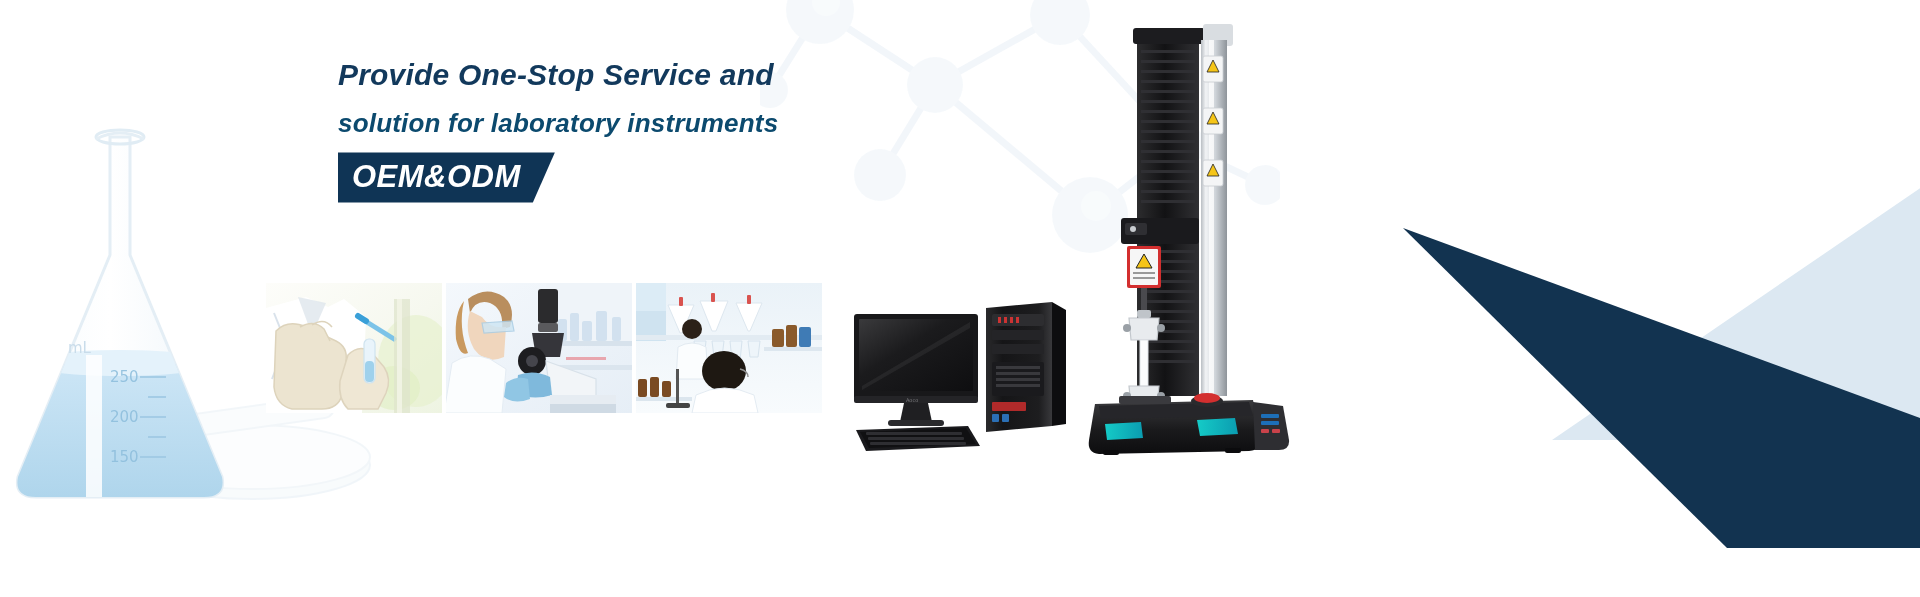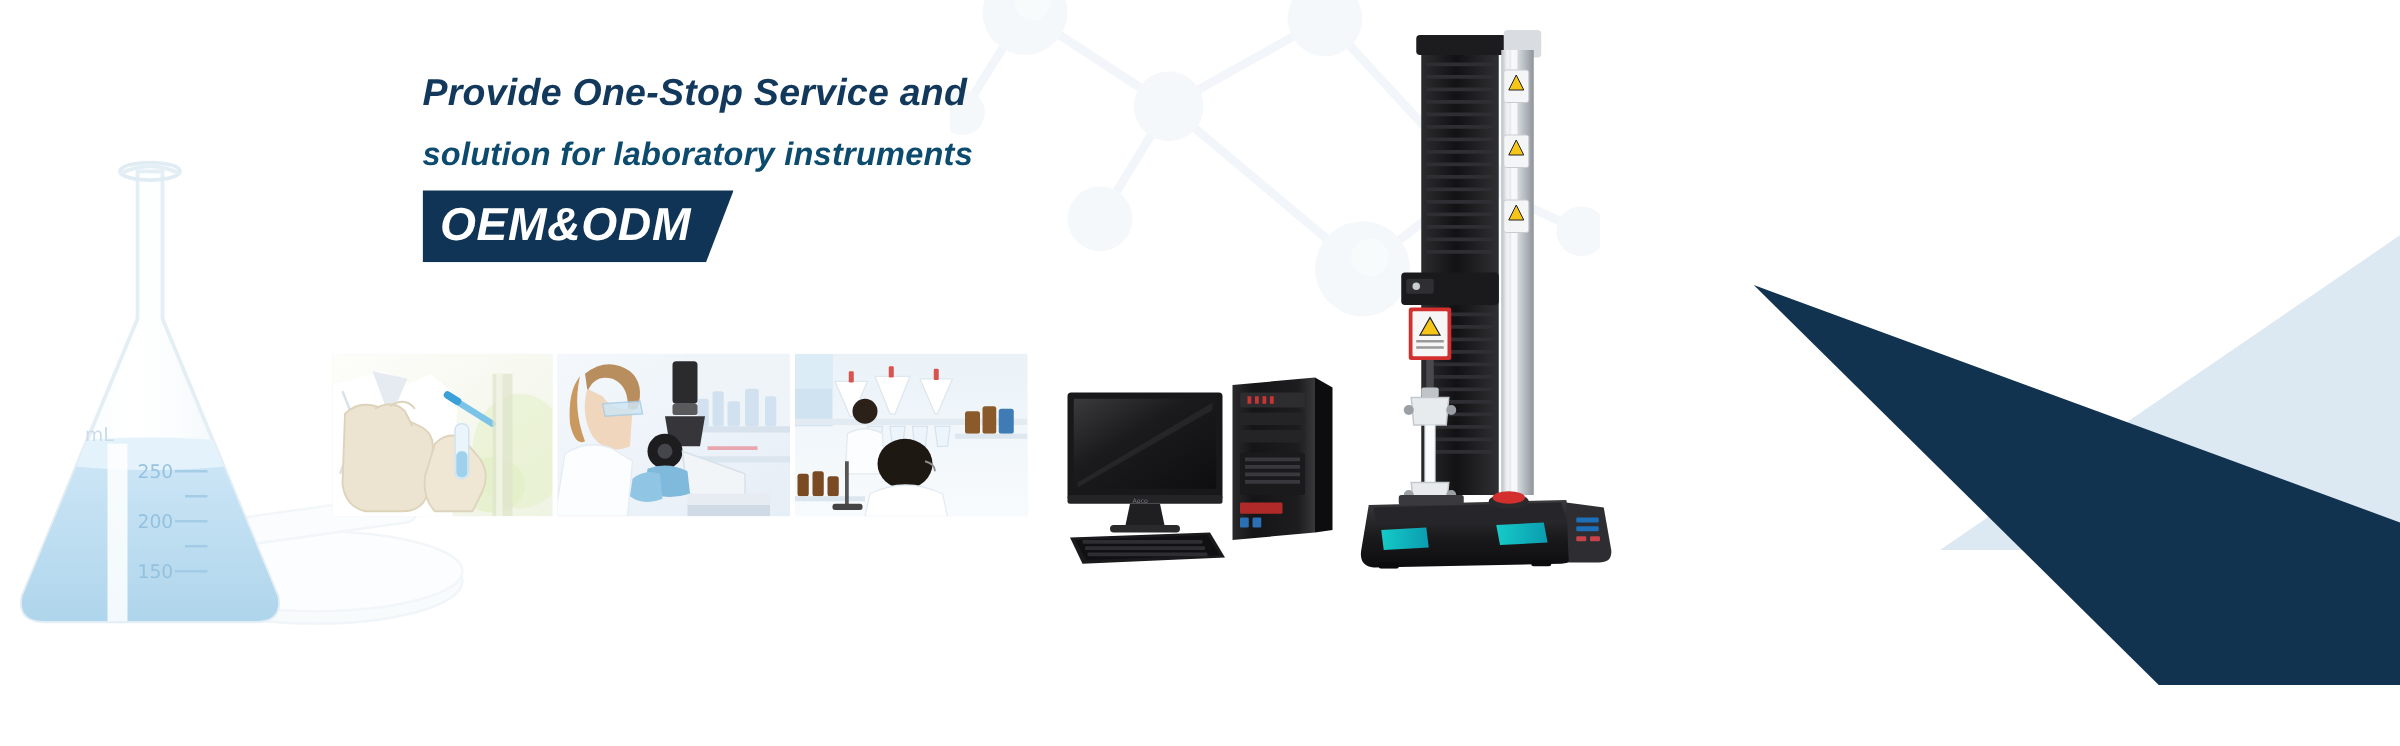--- a/index.html
+++ b/index.html
@@ -64,7 +64,7 @@
     padding: 6px 34px 7px 14px;
     background: #0f3455;
     color: #ffffff;
-    font-size: 37px;
+    font-size: 31px;
     font-weight: bold;
     font-style: italic;
     letter-spacing: 0.5px;

